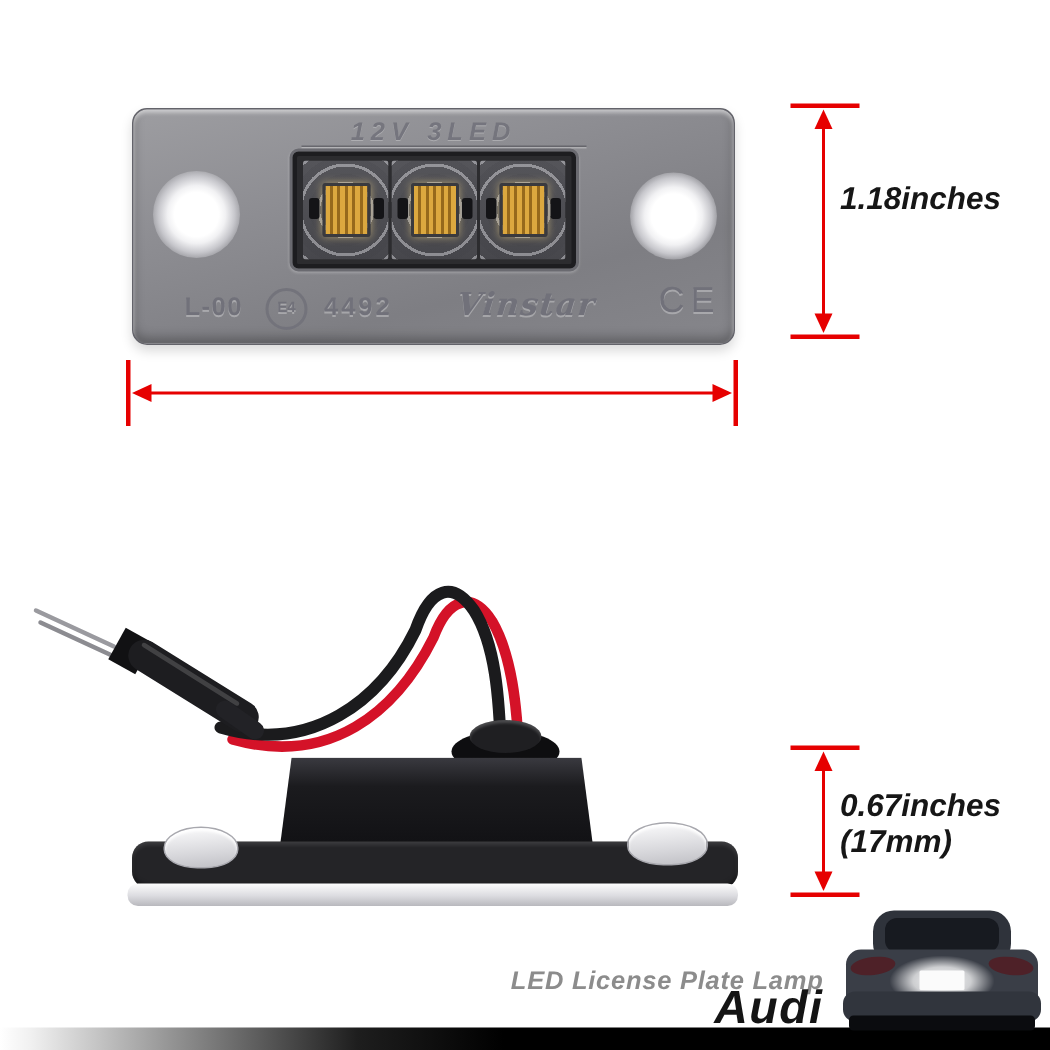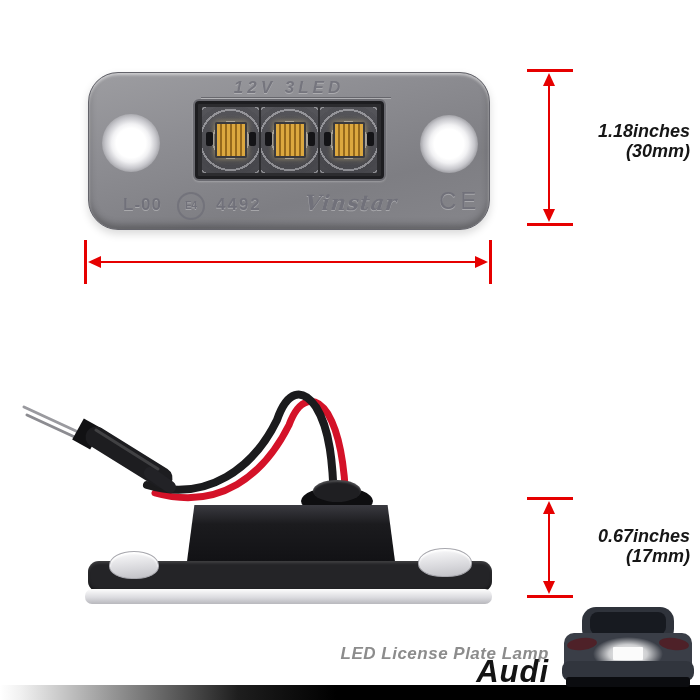--- a/index.html
+++ b/index.html
@@ -7,7 +7,7 @@
   #canvas{position:relative;width:700px;height:700px;background:#ffffff;overflow:hidden;}
 
   
-  .lamp-front{position:absolute;left:88px;top:72px;width:400px;height:156px;border-radius:30px;
+  .lamp-front{position:absolute;left:88px;top:72px;width:400px;height:156px;border-radius:10px;
     background:linear-gradient(165deg,#9d9da1 0%,#8d8d92 35%,#7e7e83 70%,#86868b 100%);
     border:1px solid #63636a;
     box-shadow:inset 0 2px 3px rgba(255,255,255,.55),inset 0 -4px 7px rgba(0,0,0,.28),0 4px 8px rgba(0,0,0,.15);}

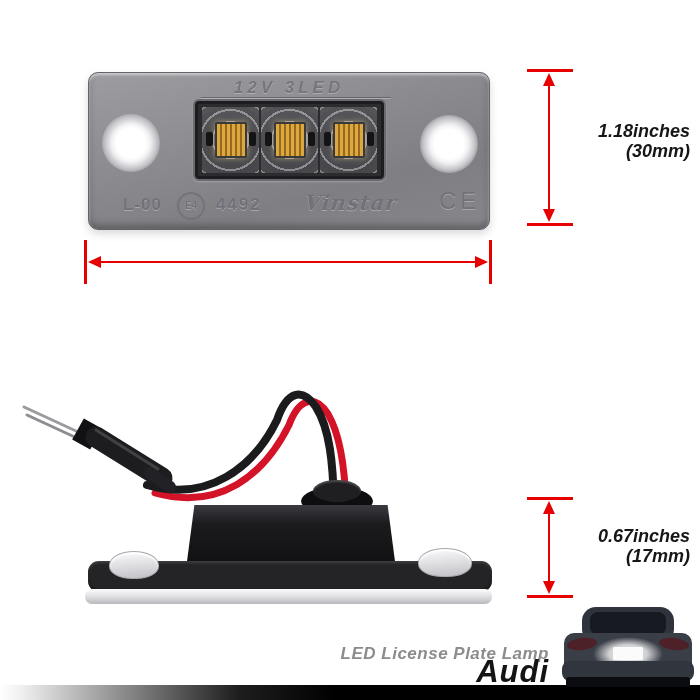--- a/index.html
+++ b/index.html
@@ -49,8 +49,8 @@
   .arr-down{border-left:6px solid transparent;border-right:6px solid transparent;border-top:13px solid #e60000;}
   .arr-left{border-top:6px solid transparent;border-bottom:6px solid transparent;border-right:13px solid #e60000;}
   .arr-right{border-top:6px solid transparent;border-bottom:6px solid transparent;border-left:13px solid #e60000;}
-  .dim-label{position:absolute;font-weight:bold;font-style:italic;color:#161616;font-size:18px;
-    line-height:1.12;text-align:right;}
+  .dim-label{position:absolute;font-weight:bold;font-style:italic;color:#161616;font-size:21px;
+    line-height:1.12;text-align:left;}
 
   
   .wires-svg{position:absolute;left:0;top:375px;}

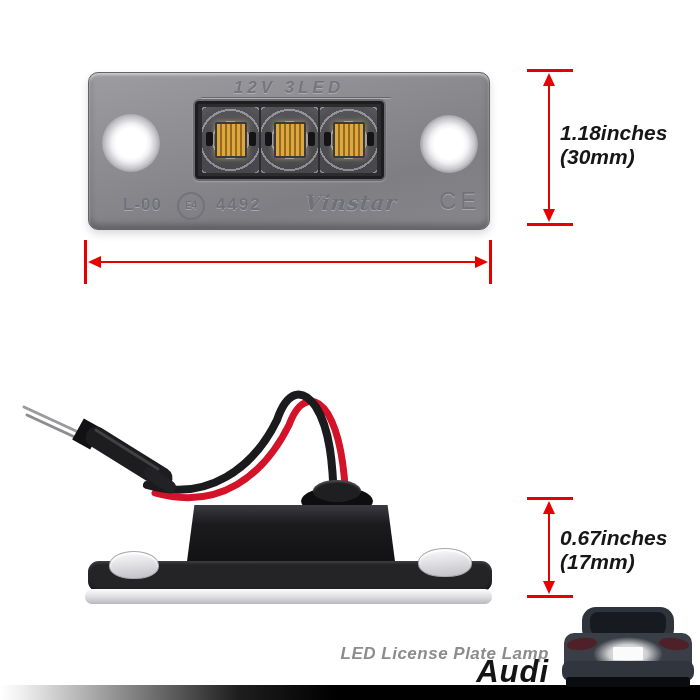--- a/index.html
+++ b/index.html
@@ -120,7 +120,6 @@
     <div class="arr arr-down" style="left:543px;top:209px;"></div>
     <div class="dim-label" style="left:560px;top:121px;width:130px;">
       <div>1.18inches</div>
-      <div>(30mm)</div>
     </div>
   </div>
 

